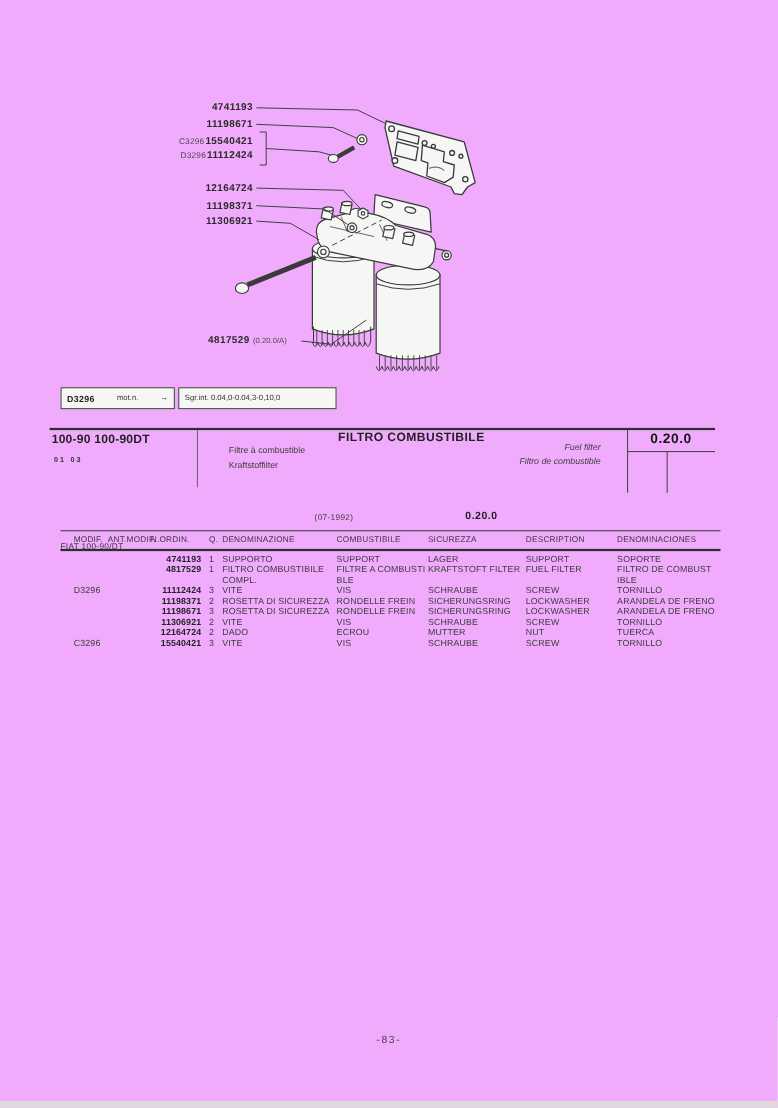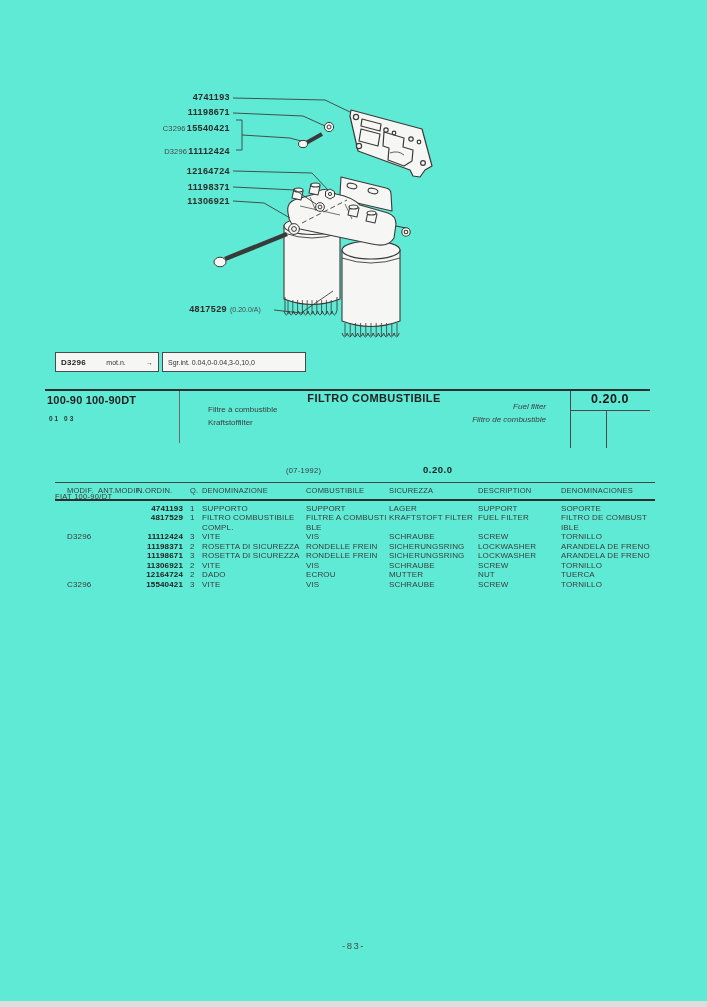--- a/index.html
+++ b/index.html
@@ -4,7 +4,7 @@
 <style>
   html,body{margin:0;padding:0;background:#e9e9e7;}
   .page{
-    position:relative;width:707px;height:1007px;background:#5eead4;
+    position:relative;width:707px;height:1007px;background:#f0abfc;
     font-family:"Liberation Sans",sans-serif;color:#3a3a3a;overflow:hidden;
   }
   

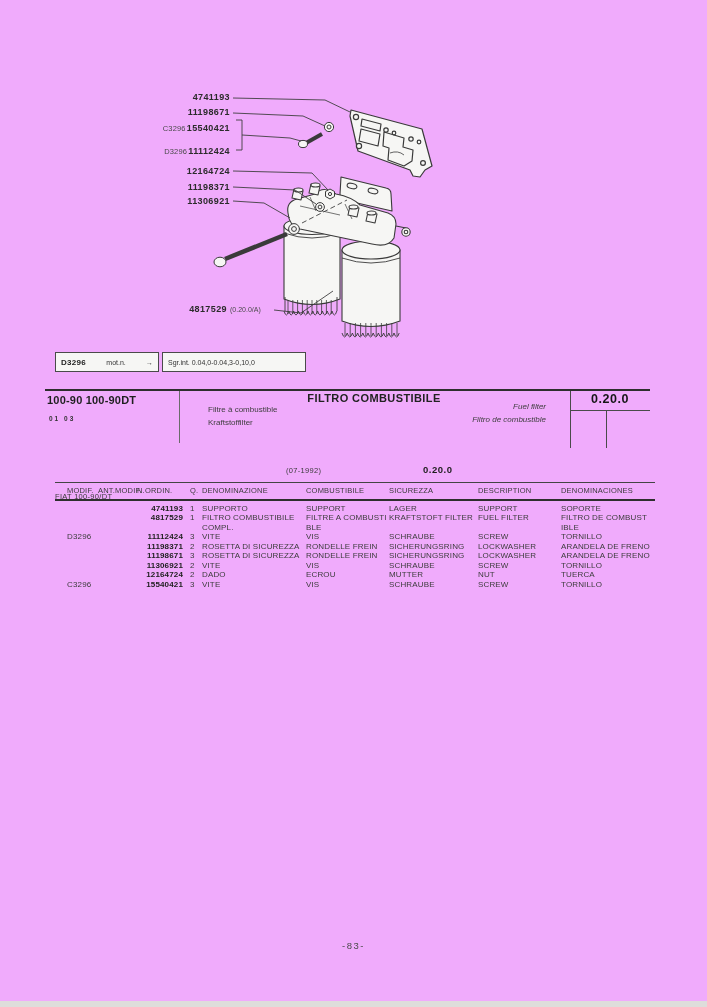--- a/index.html
+++ b/index.html
@@ -149,7 +149,7 @@
   <div class="callout" style="top:92px"><span class="prefix"></span><span class="num">4741193</span></div>
   <div class="callout" style="top:107px"><span class="prefix"></span><span class="num">11198671</span></div>
   <div class="callout" style="top:123px"><span class="prefix">C3296</span><span class="num">15540421</span></div>
-  <div class="callout" style="top:146px"><span class="prefix">D3296</span><span class="num">11112424</span></div>
+  <div class="callout" style="top:136px"><span class="prefix">D3296</span><span class="num">11112424</span></div>
   <div class="callout" style="top:166px"><span class="prefix"></span><span class="num">12164724</span></div>
   <div class="callout" style="top:182px"><span class="prefix"></span><span class="num">11198371</span></div>
   <div class="callout" style="top:196px"><span class="prefix"></span><span class="num">11306921</span></div>

